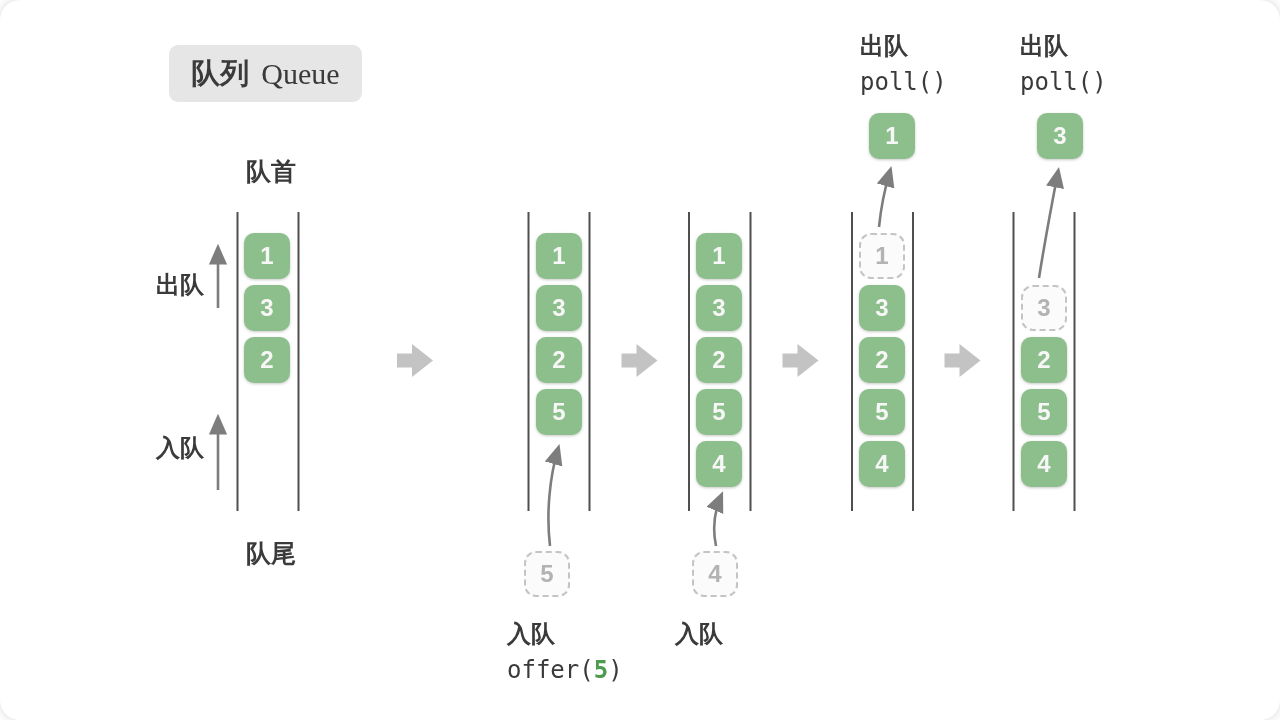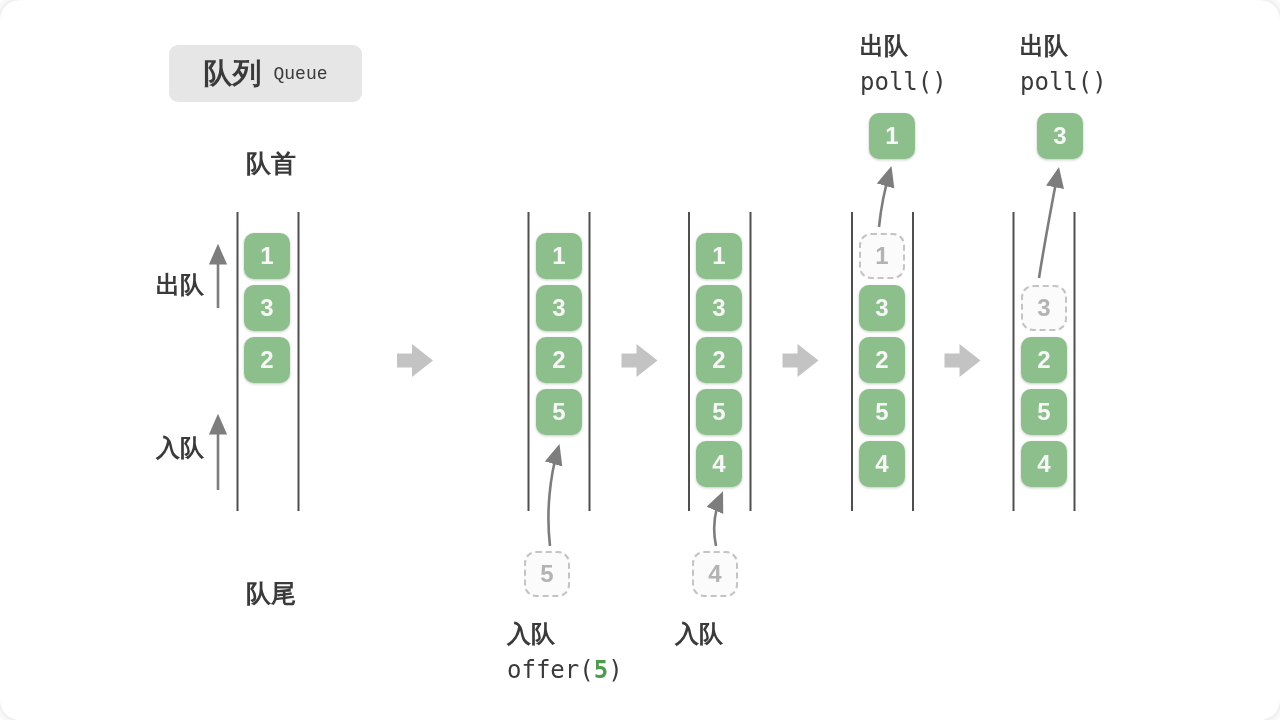--- a/index.html
+++ b/index.html
@@ -17,7 +17,7 @@
     display:flex;align-items:center;justify-content:center;gap:12px;
   }
   .badge .zh{font-size:29px;font-weight:bold;}
-  .badge .en{font-size:18px;font-family:Liberation Mono, monospace;}
+  .badge .en{font-size:30px;font-family:Liberation Serif, serif;}
   .lbl{font-size:25px;font-weight:bold;white-space:nowrap;}
   .op-block{line-height:37px;white-space:nowrap;}
   .op-block .zh{font-size:24px;font-weight:bold;}

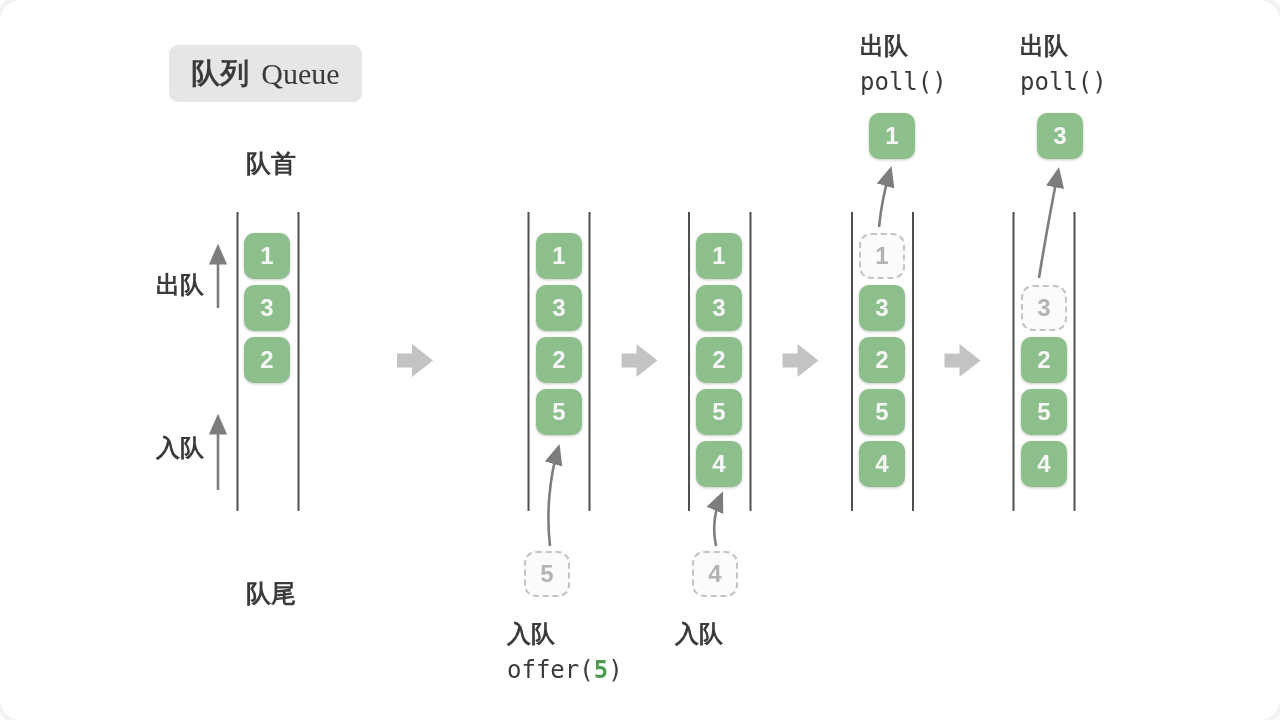--- a/index.html
+++ b/index.html
@@ -86,7 +86,7 @@
     <span class="en">Queue</span>
   </div>
 
-  <div class="abs lbl" style="left:246px;top:147px;">队首</div>
+  <div class="abs lbl" style="left:246px;top:155px;">队首</div>
   <div class="abs lbl" style="left:246px;top:537px;margin-top:40px;">队尾</div>
   <div class="abs lbl" style="left:156px;top:269px;font-size:24px;">出队</div>
   <div class="abs lbl" style="left:156px;top:432px;font-size:24px;">入队</div>

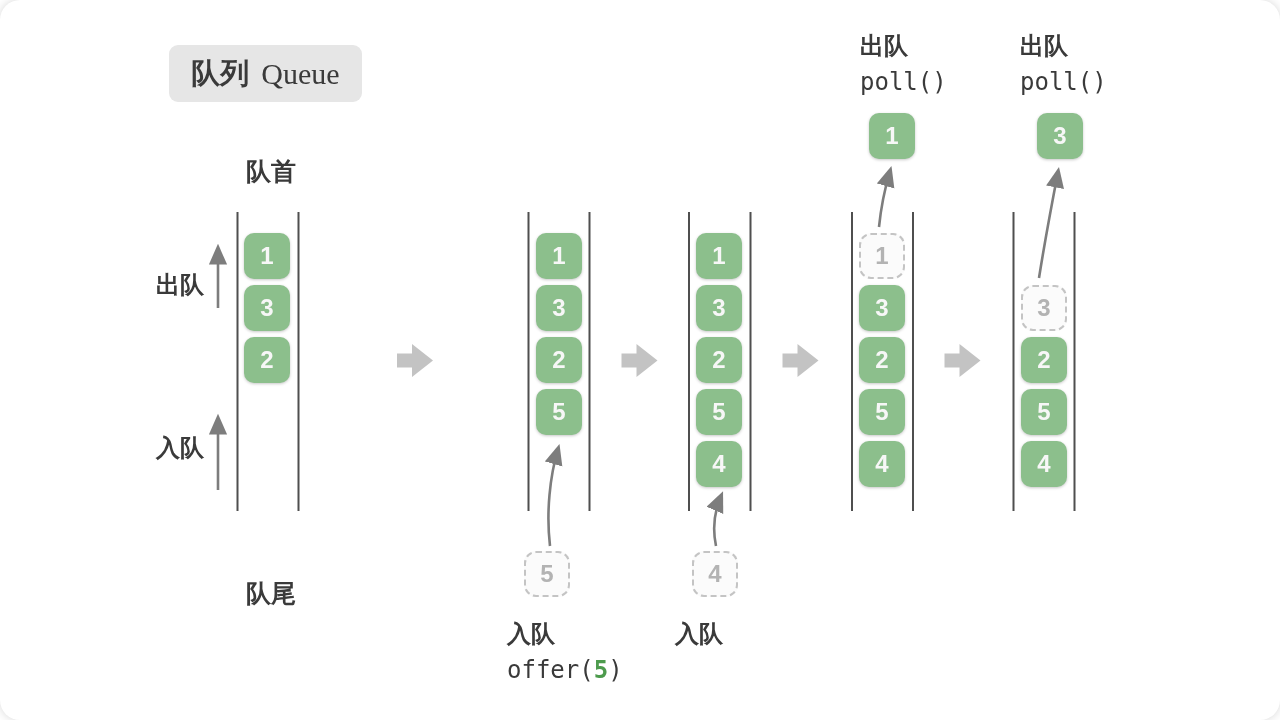--- a/index.html
+++ b/index.html
@@ -87,7 +87,7 @@
   </div>
 
   <div class="abs lbl" style="left:246px;top:155px;">队首</div>
-  <div class="abs lbl" style="left:246px;top:537px;margin-top:40px;">队尾</div>
+  <div class="abs lbl" style="left:246px;top:537px;">队尾</div>
   <div class="abs lbl" style="left:156px;top:269px;font-size:24px;">出队</div>
   <div class="abs lbl" style="left:156px;top:432px;font-size:24px;">入队</div>
 

